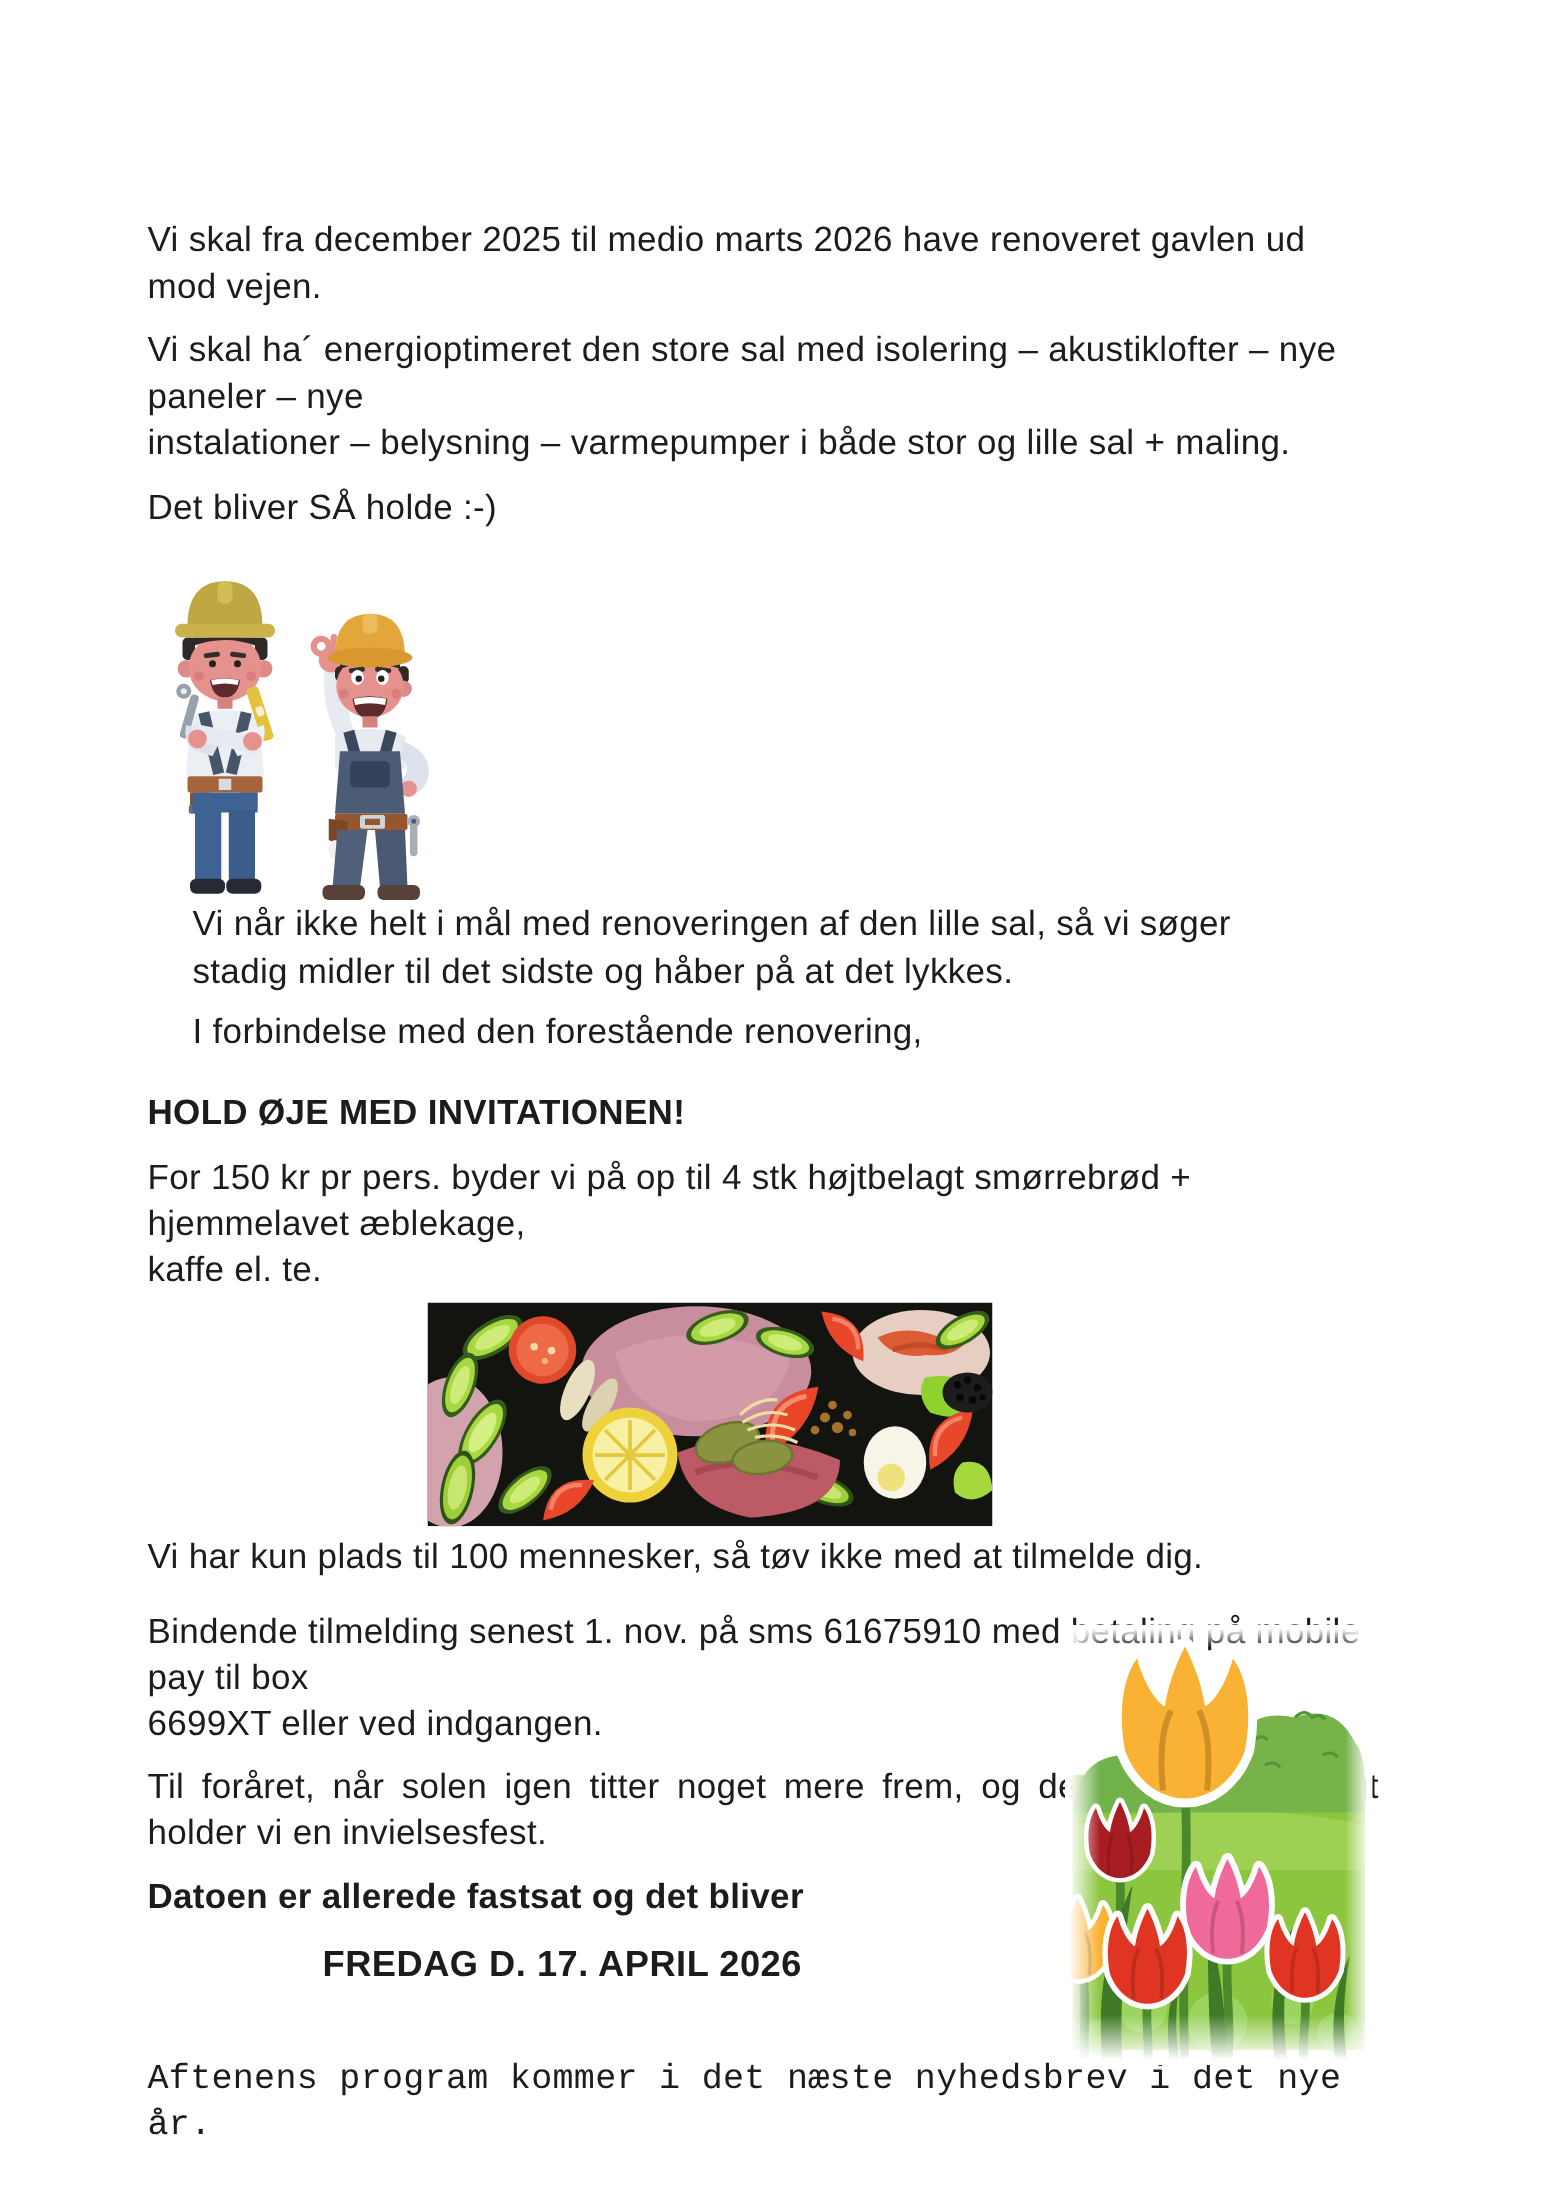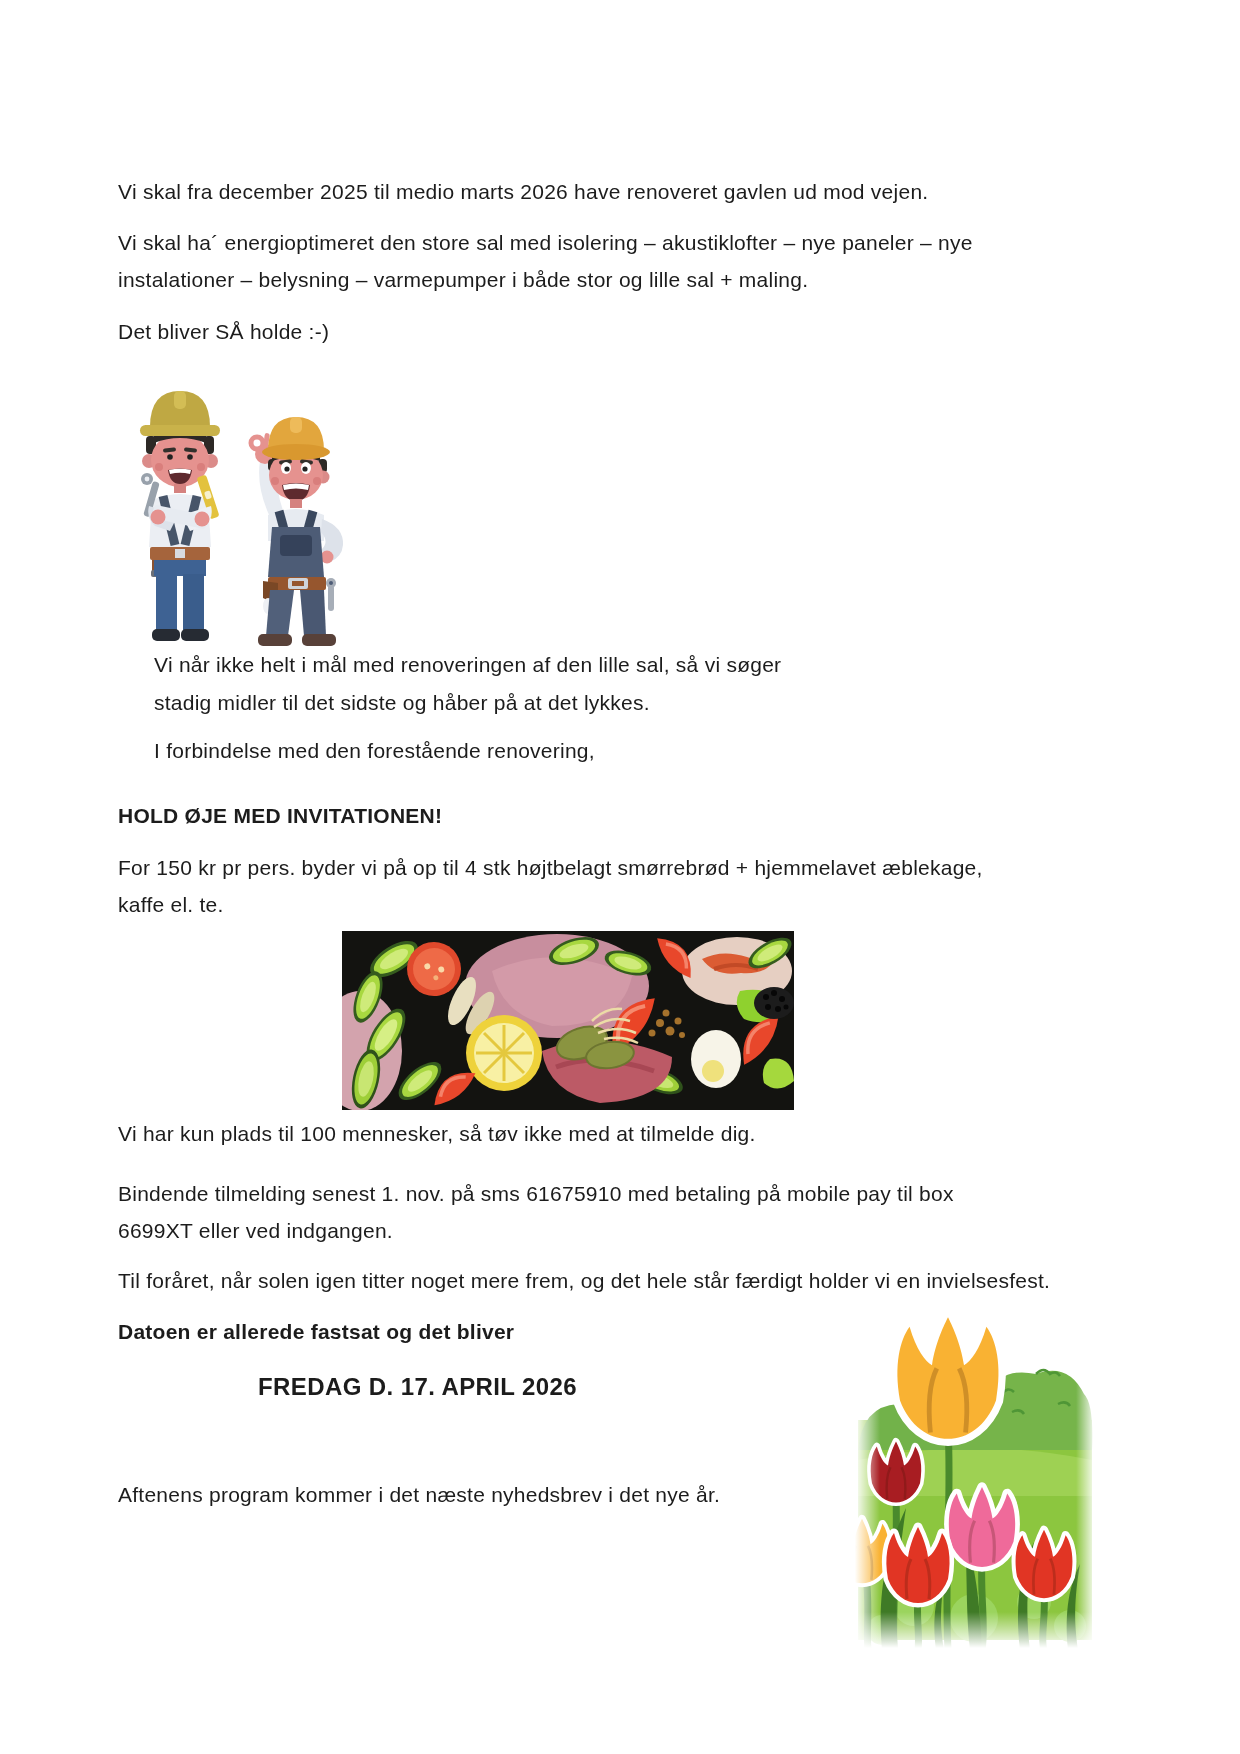--- a/index.html
+++ b/index.html
@@ -15,7 +15,7 @@
   }
   p {
     margin:0;
-    font-size:21px;
+    font-size:28px;
     line-height:37px;
     white-space:pre-line;
     letter-spacing:0.25px;

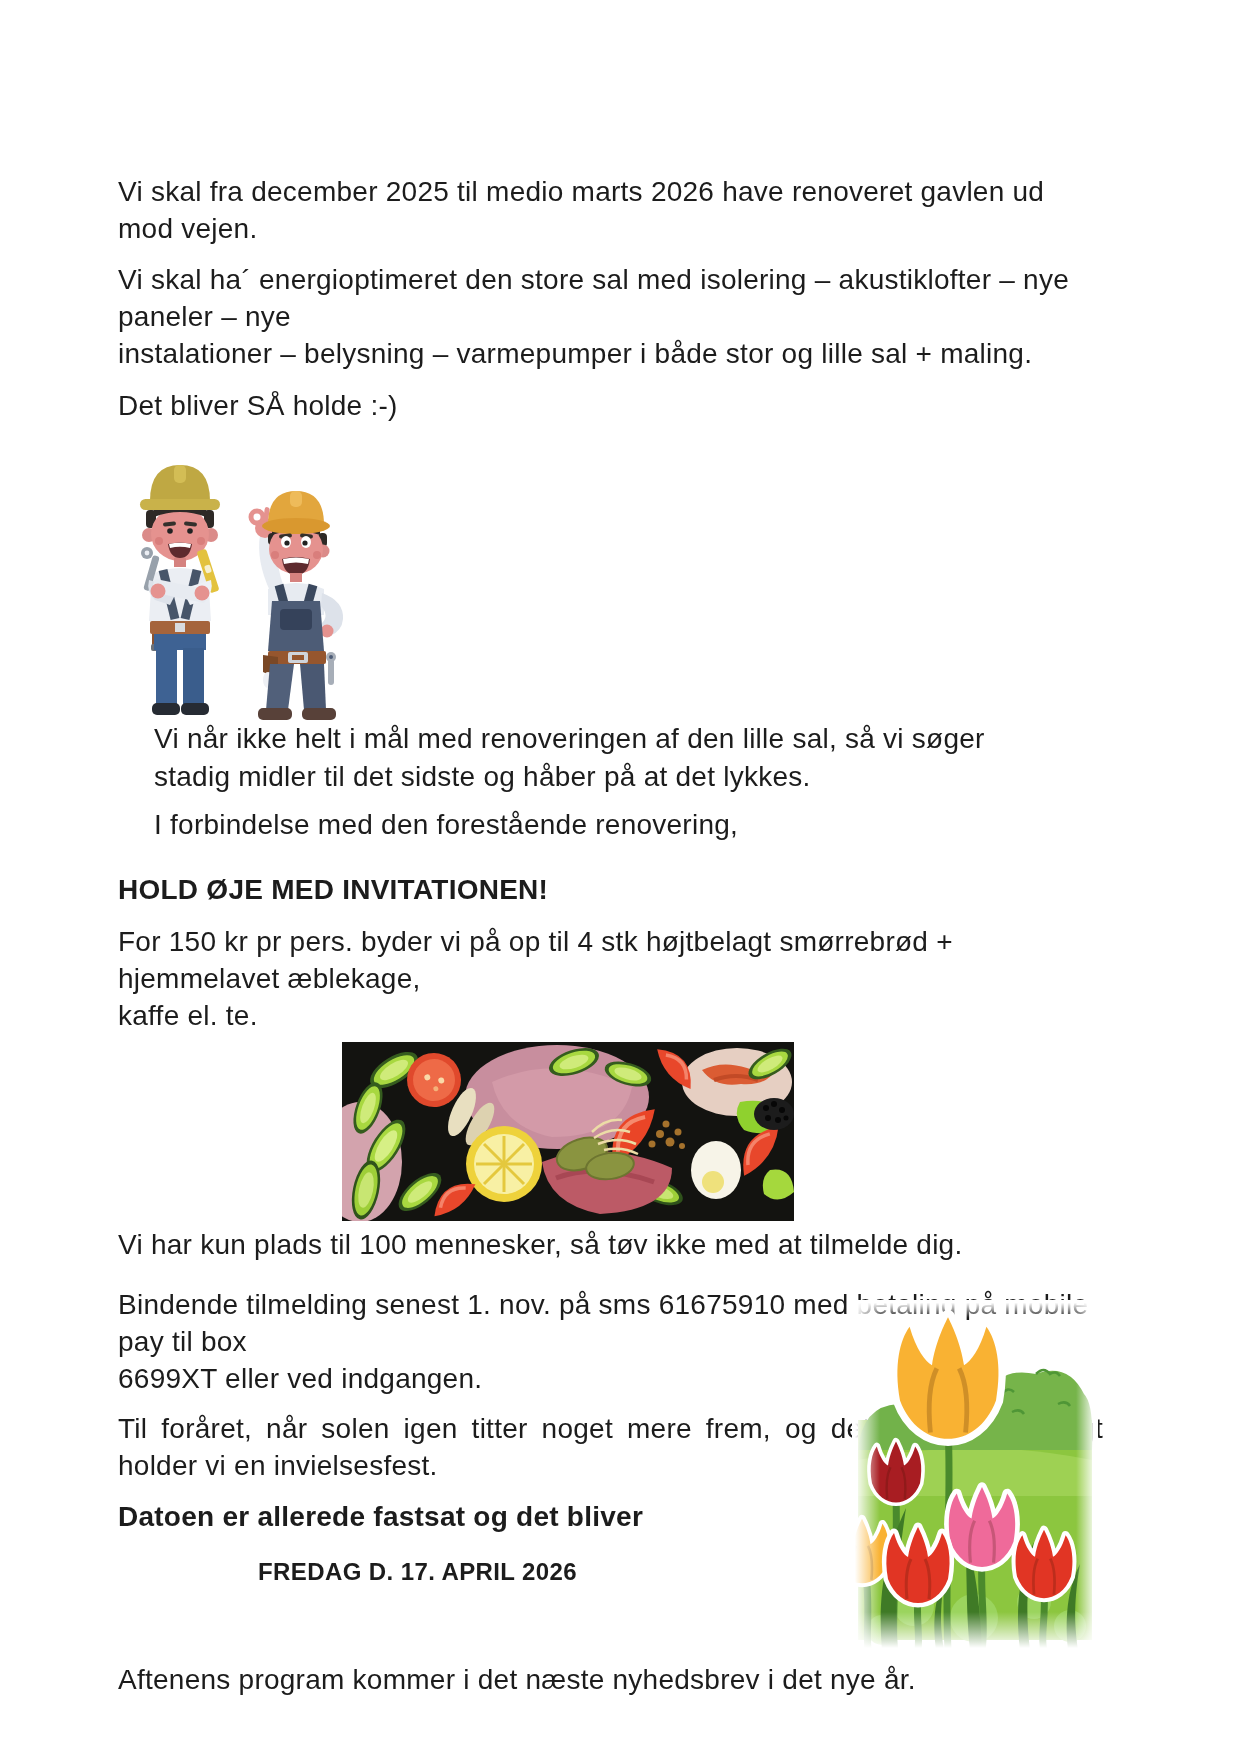--- a/index.html
+++ b/index.html
@@ -35,7 +35,7 @@
   .p-signup { margin-top:23px; }
   .p-spring { margin-top:13px; text-align:justify; white-space:normal; }
   .p-date-set { margin-top:14px; }
-  .p-date17 { margin-top:15px; padding-left:140px; font-size:24px; line-height:44px; letter-spacing:0.4px; }
+  .p-date17 { margin-top:15px; padding-left:140px; font-size:29px; line-height:44px; letter-spacing:0.4px; }
   .p-program { margin-top:67px; }
   .tulips-figure { position:absolute; left:852px; top:1300px; width:246px; height:352px; }
   .fade { position:absolute; pointer-events:none; }

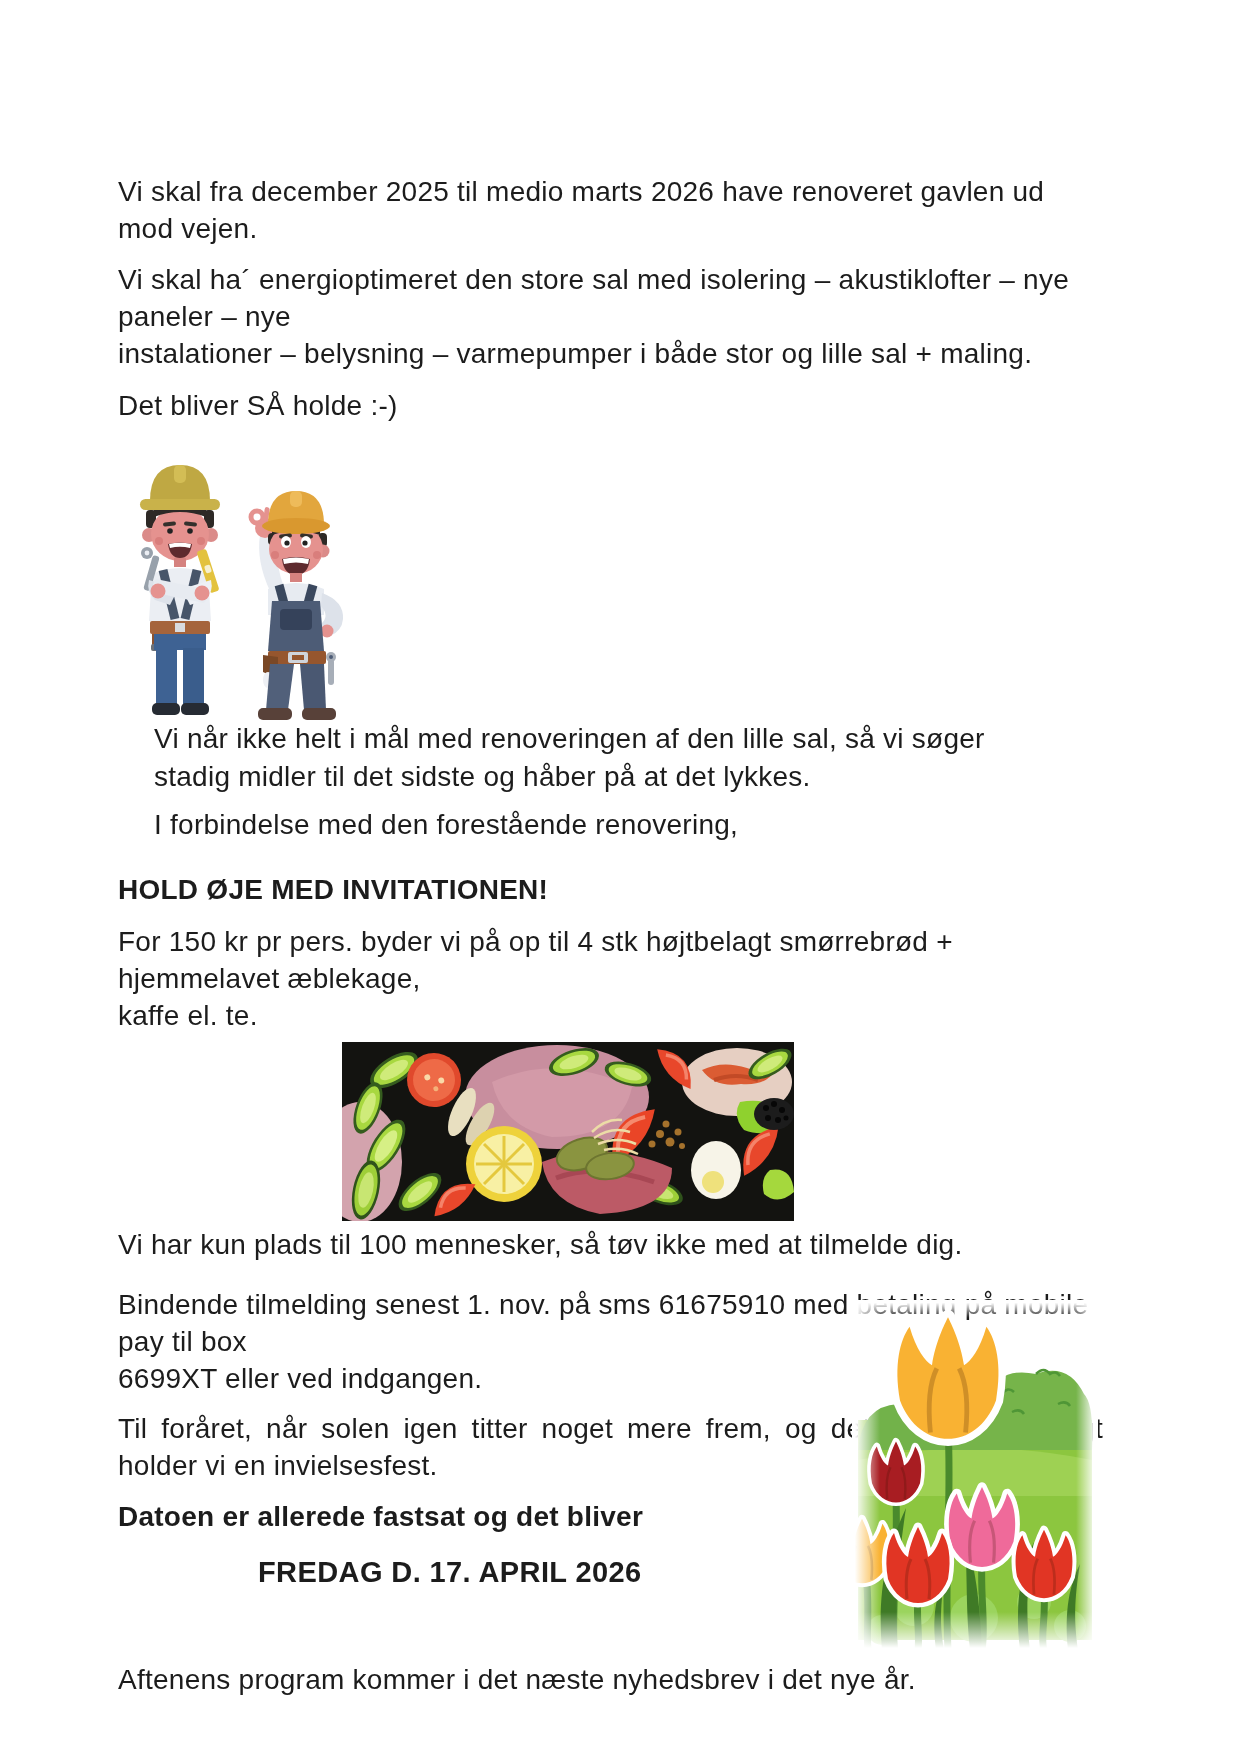--- a/index.html
+++ b/index.html
@@ -36,7 +36,7 @@
   .p-spring { margin-top:13px; text-align:justify; white-space:normal; }
   .p-date-set { margin-top:14px; }
   .p-date17 { margin-top:15px; padding-left:140px; font-size:29px; line-height:44px; letter-spacing:0.4px; }
-  .p-program { margin-top:67px; }
+  .p-program { margin-top:51px;font-family:Liberation Mono, monospace; }
   .tulips-figure { position:absolute; left:852px; top:1300px; width:246px; height:352px; }
   .fade { position:absolute; pointer-events:none; }
   .fade-top { left:0; right:0; top:0; height:18px; background:linear-gradient(180deg,#fff 15%,rgba(255,255,255,0)); }

